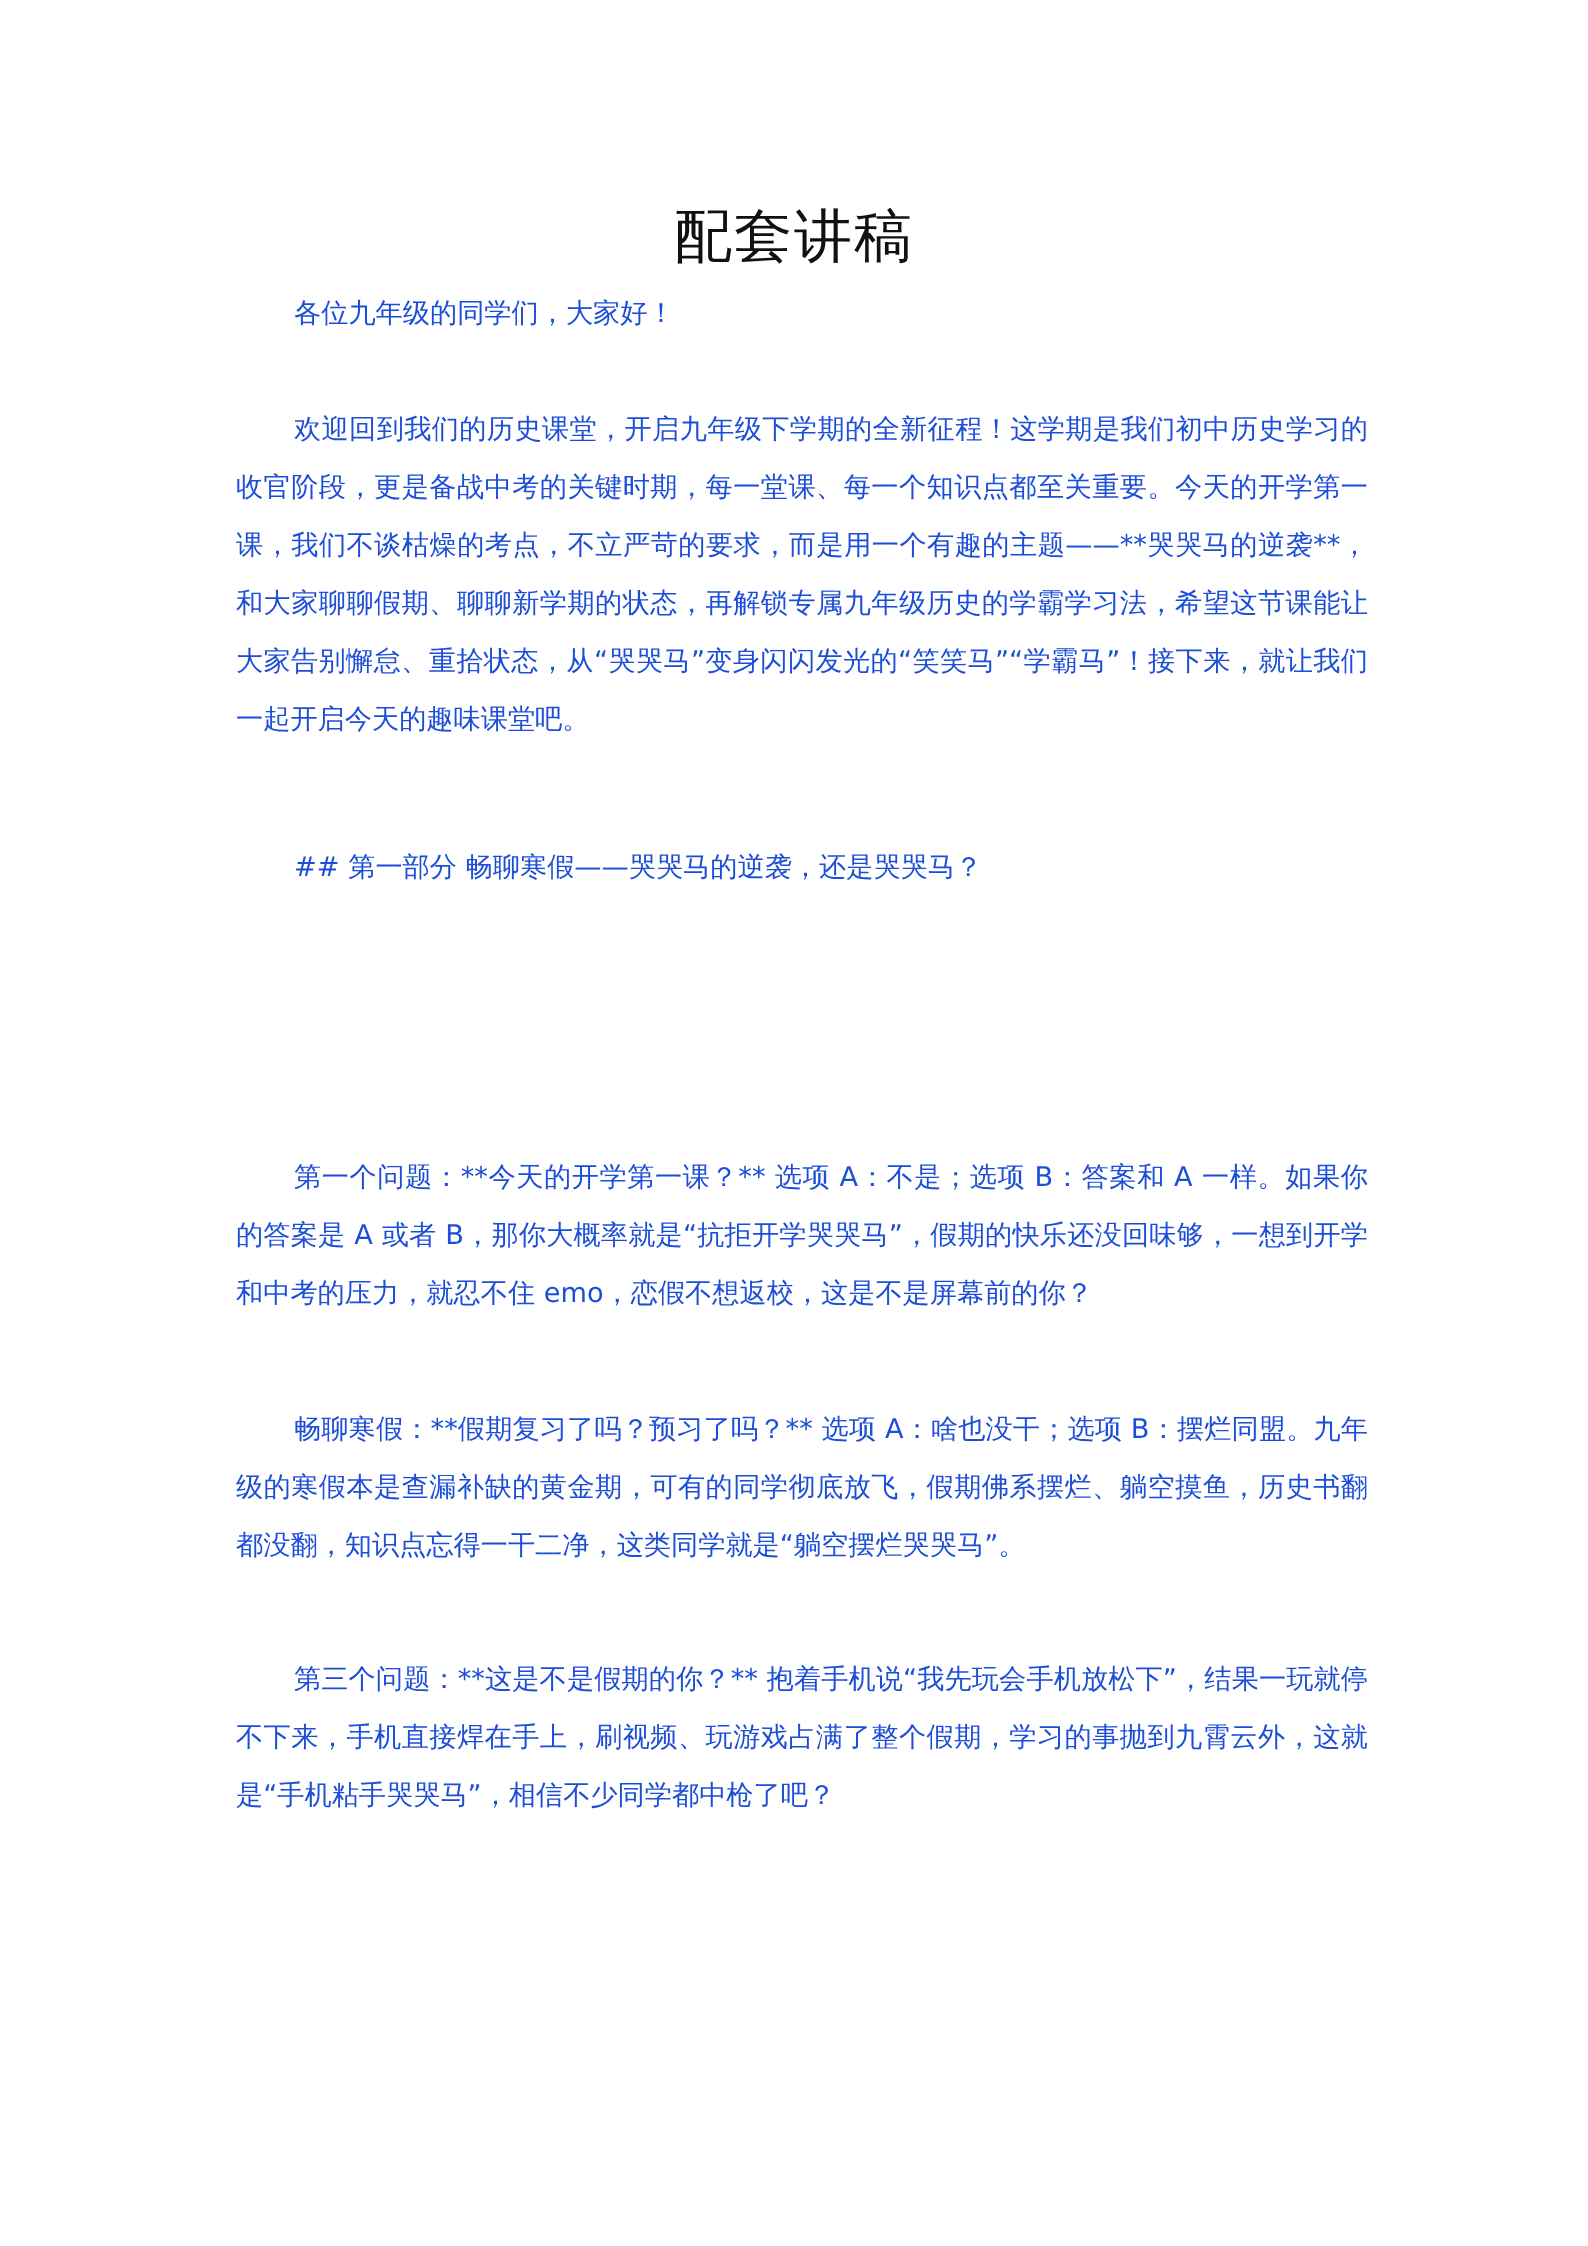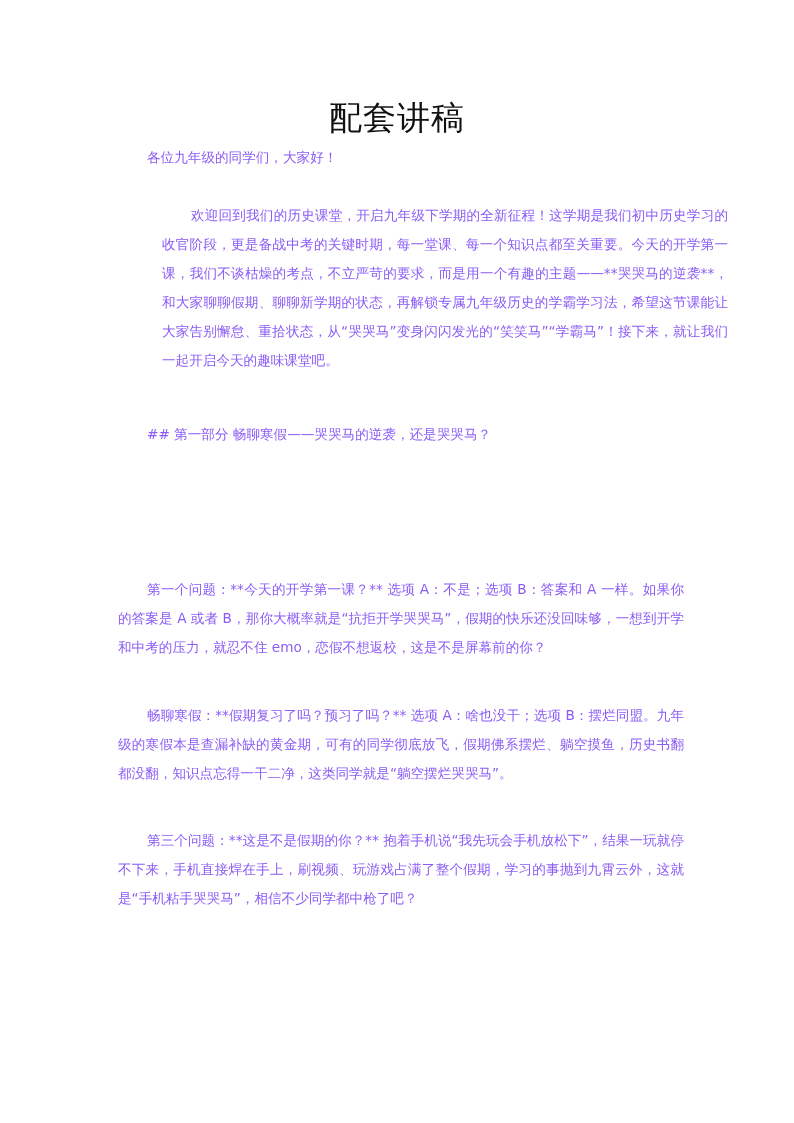--- a/index.html
+++ b/index.html
@@ -7,7 +7,7 @@
          font-family: "DejaVu Sans", "Liberation Sans", sans-serif; color: #111; }
   .page { position: absolute; left: 0; top: 0; width: 794px; height: 1123px; background: #fff; }
   .title { position: absolute; left: 0; width: 794px; top: 101px; text-align: center;
-           font-size: 33px; letter-spacing: 1px; font-weight: normal; color: #111; line-height: 34px; }
+           font-size: 29px; letter-spacing: 1px; font-weight: normal; color: #111; line-height: 34px; }
   .para { position: absolute; left: 118px; width: 566px; font-size: 13.6px;
           line-height: 29px; text-align: justify; text-align-last: left; color: #8b5cf6; }
   .indent { text-indent: 29px; }

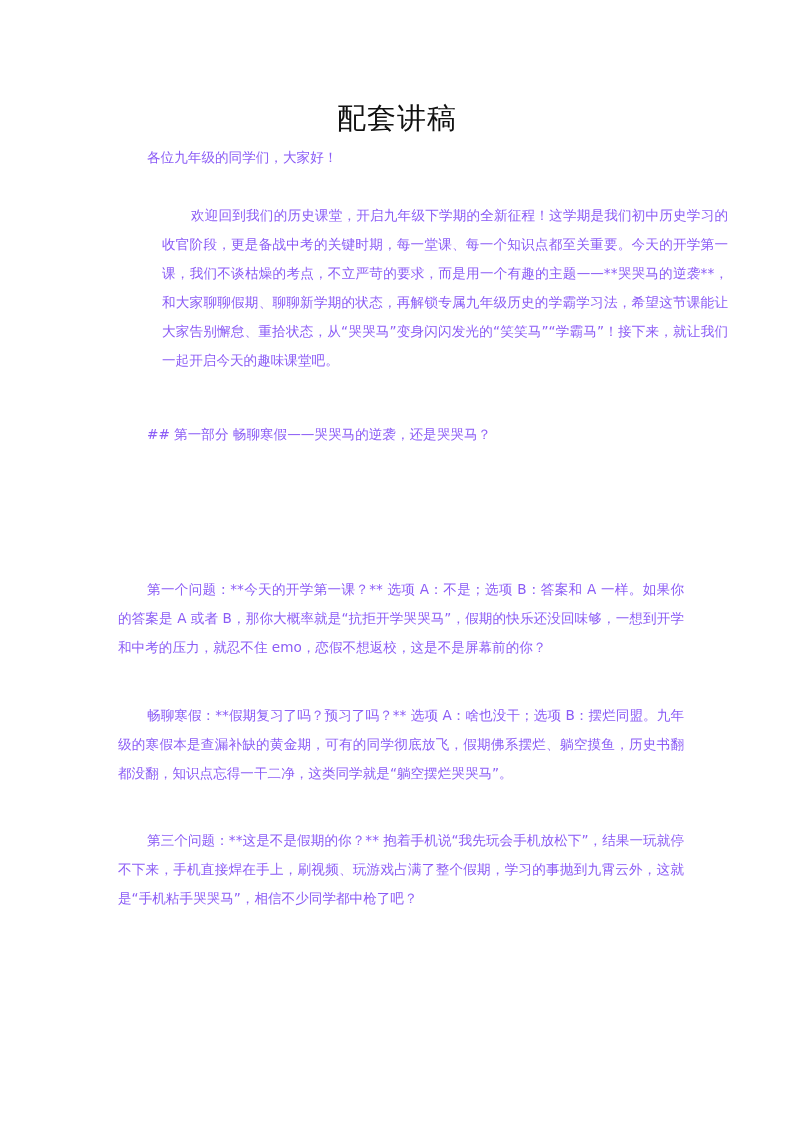--- a/index.html
+++ b/index.html
@@ -9,7 +9,7 @@
   .title { position: absolute; left: 0; width: 794px; top: 101px; text-align: center;
            font-size: 29px; letter-spacing: 1px; font-weight: normal; color: #111; line-height: 34px; }
   .para { position: absolute; left: 118px; width: 566px; font-size: 13.6px;
-          line-height: 29px; text-align: justify; text-align-last: left; color: #8b5cf6; }
+          line-height: 29px; text-align: justify; text-align-last: left; color: #1d4ed8; }
   .indent { text-indent: 29px; }
 </style>
 </head>

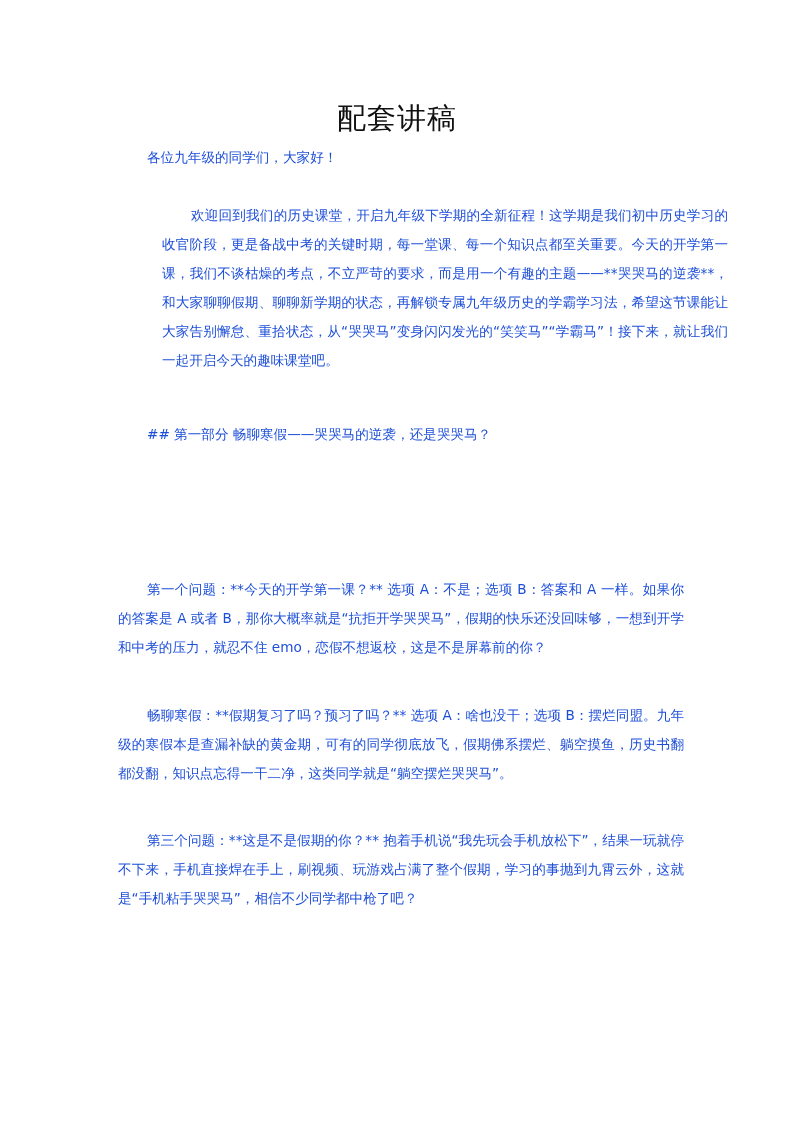--- a/index.html
+++ b/index.html
@@ -20,7 +20,7 @@
 
   <div class="para indent" style="top:143px;">各位九年级的同学们，大家好！</div>
 
-  <div class="para indent" style="top:201px;margin-left:44px;">欢迎回到我们的历史课堂，开启九年级下学期的全新征程！这学期是我们初中历史学习的收官阶段，更是备战中考的关键时期，每一堂课、每一个知识点都至关重要。今天的开学第一课，我们不谈枯燥的考点，不立严苛的要求，而是用一个有趣的主题——**哭哭马的逆袭**，和大家聊聊假期、聊聊新学期的状态，再解锁专属九年级历史的学霸学习法，希望这节课能让大家告别懈怠、重拾状态，从“哭哭马”变身闪闪发光的“笑笑马”“学霸马”！接下来，就让我们一起开启今天的趣味课堂吧。</div>
+  <div class="para indent" style="top:201px;">欢迎回到我们的历史课堂，开启九年级下学期的全新征程！这学期是我们初中历史学习的收官阶段，更是备战中考的关键时期，每一堂课、每一个知识点都至关重要。今天的开学第一课，我们不谈枯燥的考点，不立严苛的要求，而是用一个有趣的主题——**哭哭马的逆袭**，和大家聊聊假期、聊聊新学期的状态，再解锁专属九年级历史的学霸学习法，希望这节课能让大家告别懈怠、重拾状态，从“哭哭马”变身闪闪发光的“笑笑马”“学霸马”！接下来，就让我们一起开启今天的趣味课堂吧。</div>
 
   <div class="para indent" style="top:420px;">## 第一部分  畅聊寒假——哭哭马的逆袭，还是哭哭马？</div>
 

